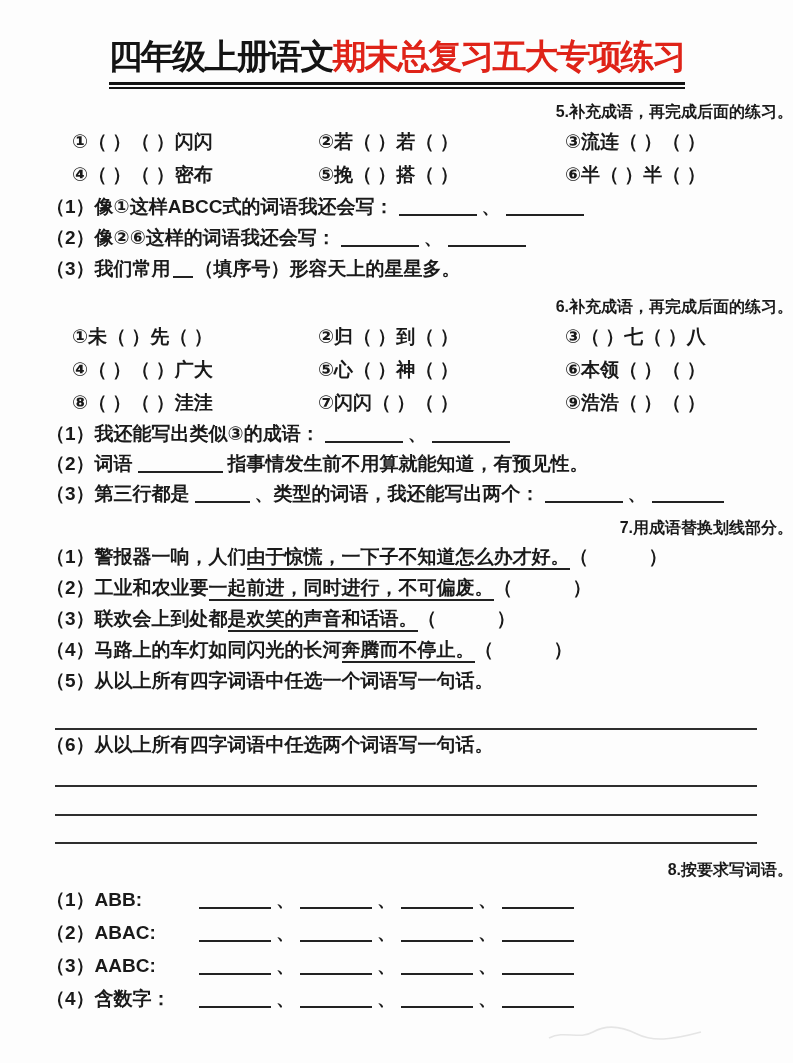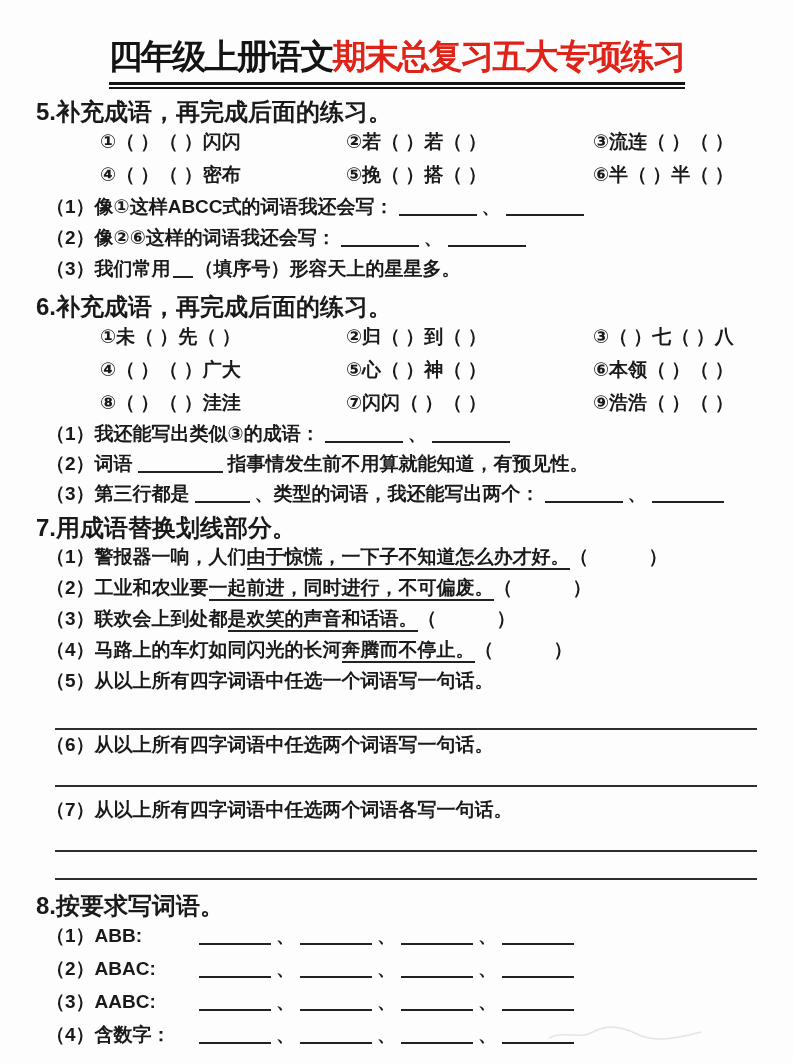--- a/index.html
+++ b/index.html
@@ -21,7 +21,7 @@
   .rule.thick{height:3px;background:#141414;margin-top:4px;}
   .rule.thin{height:2px;background:#141414;margin-top:2px;}
   
-  .sec-heading{margin:10px 0 0 36px;font-size:24px;line-height:26px;}
+  .sec-heading{margin:10px 0 0 36px;font-size:16px;line-height:26px;text-align:right;}
   .sec-heading.tight{margin-top:6px;}
   .idiom-grid{margin-left:100px;display:grid;grid-template-columns:246px 247px 1fr;font-size:19px;}
   .idiom-grid .cell{height:33px;line-height:33px;white-space:nowrap;}

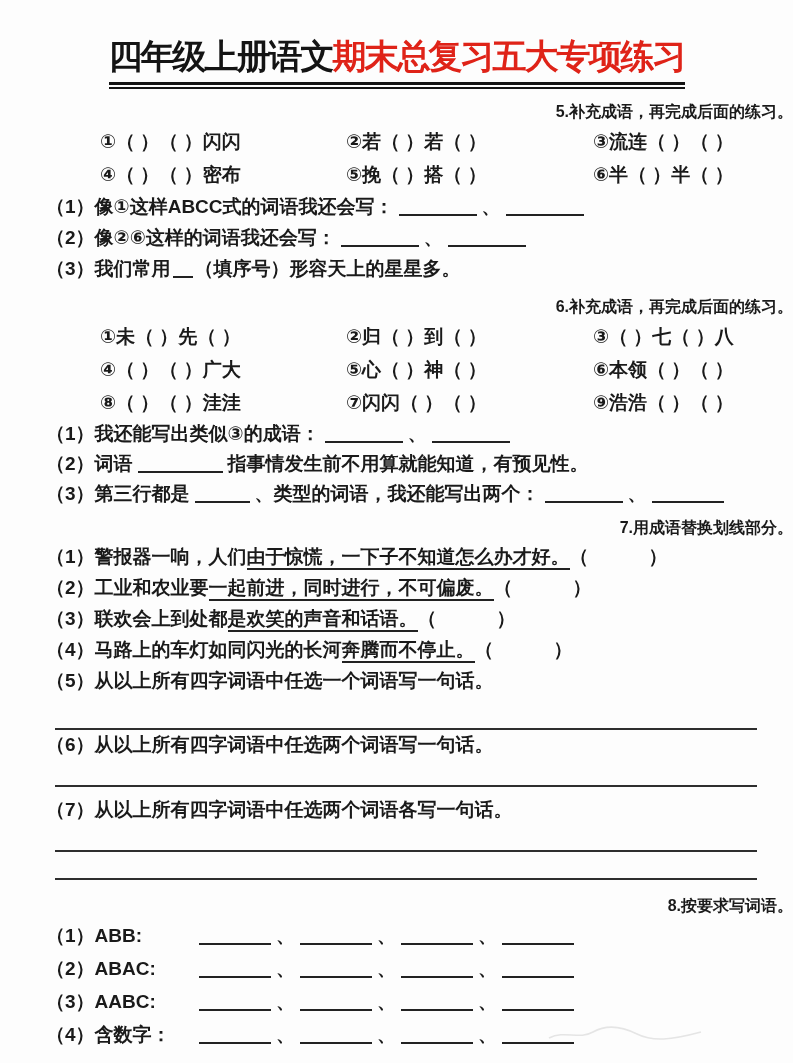--- a/index.html
+++ b/index.html
@@ -23,7 +23,7 @@
   
   .sec-heading{margin:10px 0 0 36px;font-size:16px;line-height:26px;text-align:right;}
   .sec-heading.tight{margin-top:6px;}
-  .idiom-grid{margin-left:100px;display:grid;grid-template-columns:246px 247px 1fr;font-size:19px;}
+  .idiom-grid{margin-left:72px;display:grid;grid-template-columns:246px 247px 1fr;font-size:19px;}
   .idiom-grid .cell{height:33px;line-height:33px;white-space:nowrap;}
   .q{margin-left:46px;font-size:19px;line-height:31px;white-space:nowrap;}
   .q.h30{line-height:30px;}

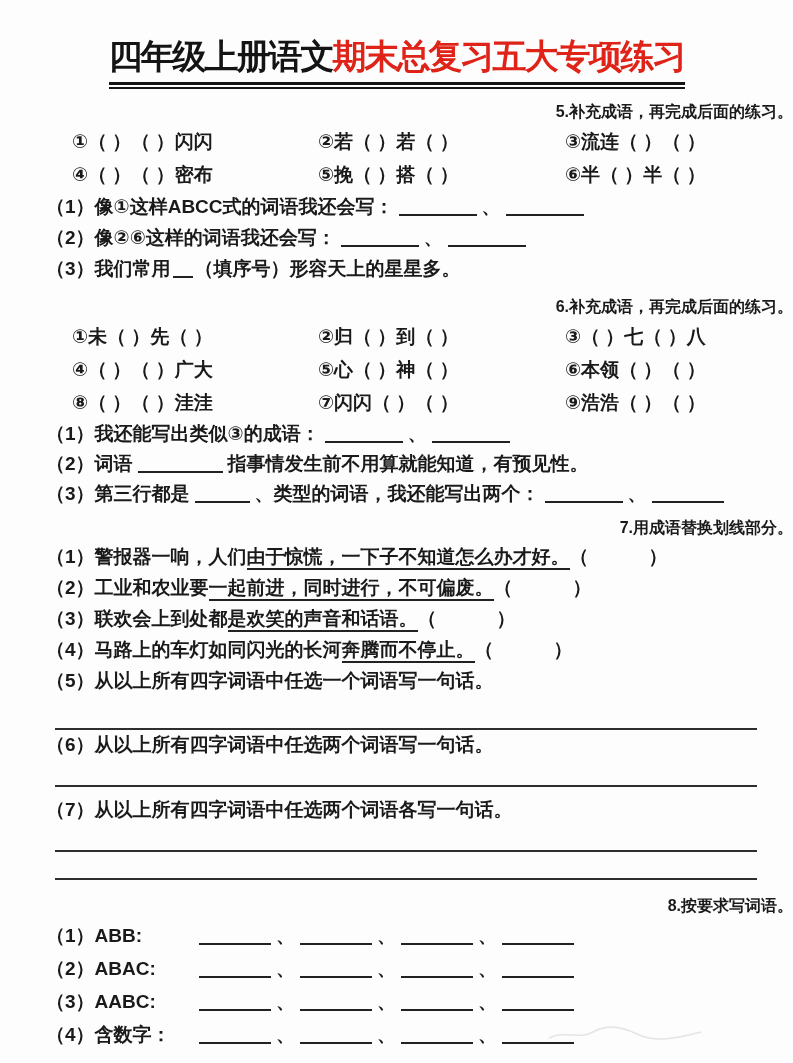--- a/index.html
+++ b/index.html
@@ -95,7 +95,6 @@
   <div class="ansline mt32"></div>
   <div class="q h26 mt13">（6）从以上所有四字词语中任选两个词语写一句话。</div>
   <div class="ansline mt27"></div>
-  <div class="q h26 mt10">（7）从以上所有四字词语中任选两个词语各写一句话。</div>
   <div class="ansline mt27"></div>
   <div class="ansline mt26"></div>
 

